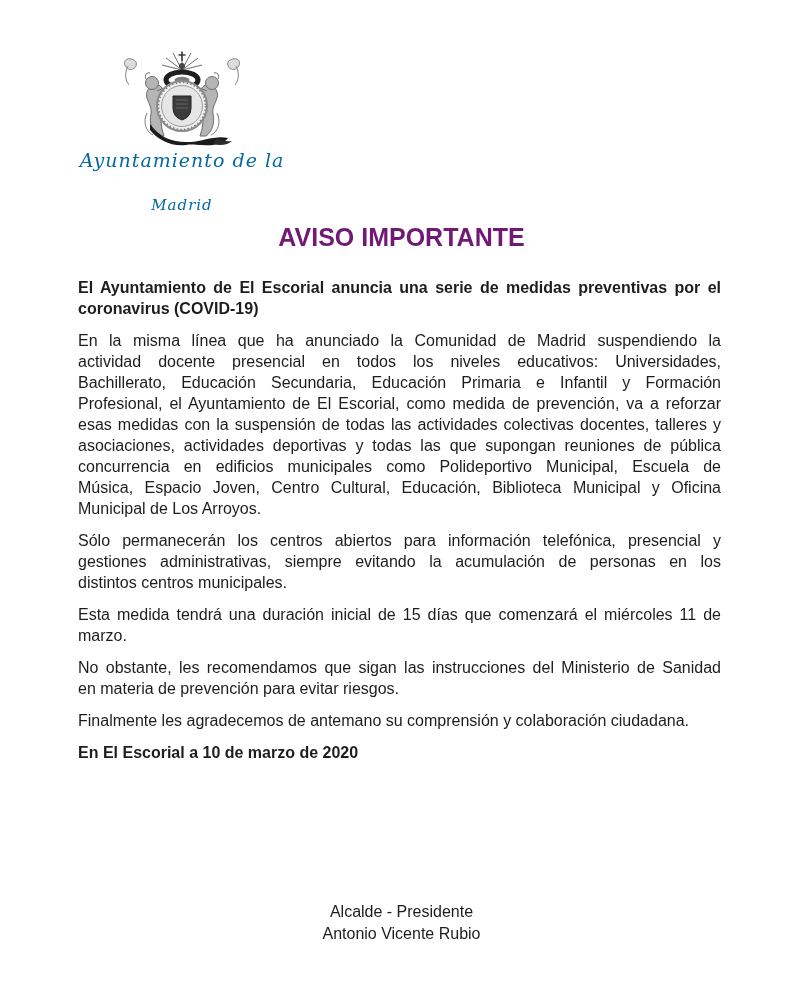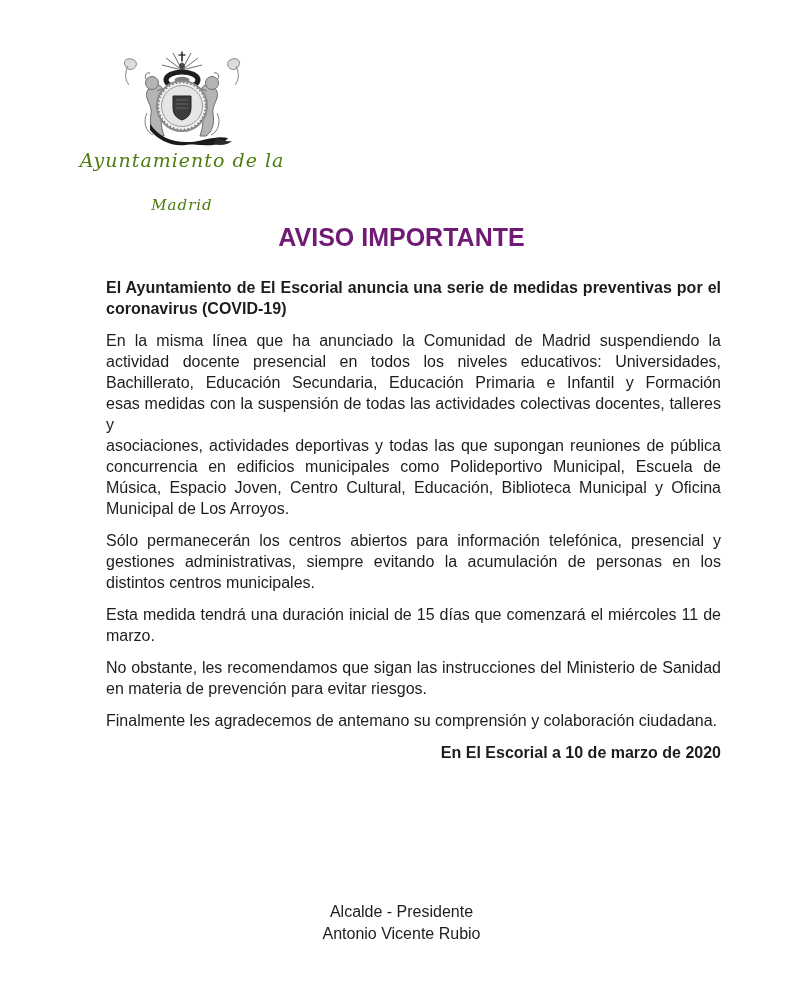--- a/index.html
+++ b/index.html
@@ -25,7 +25,7 @@
   .script-line {
     font-family: "DejaVu Serif", serif;
     font-style: italic;
-    color: #4d7c0f;
+    color: #0369a1;
   }
   .script-line.l1 { font-size: 19px; line-height: 24px; margin-top: 2px; letter-spacing: 1px; }
   .script-line.l2 { font-size: 21px; line-height: 26px; letter-spacing: 1px; }

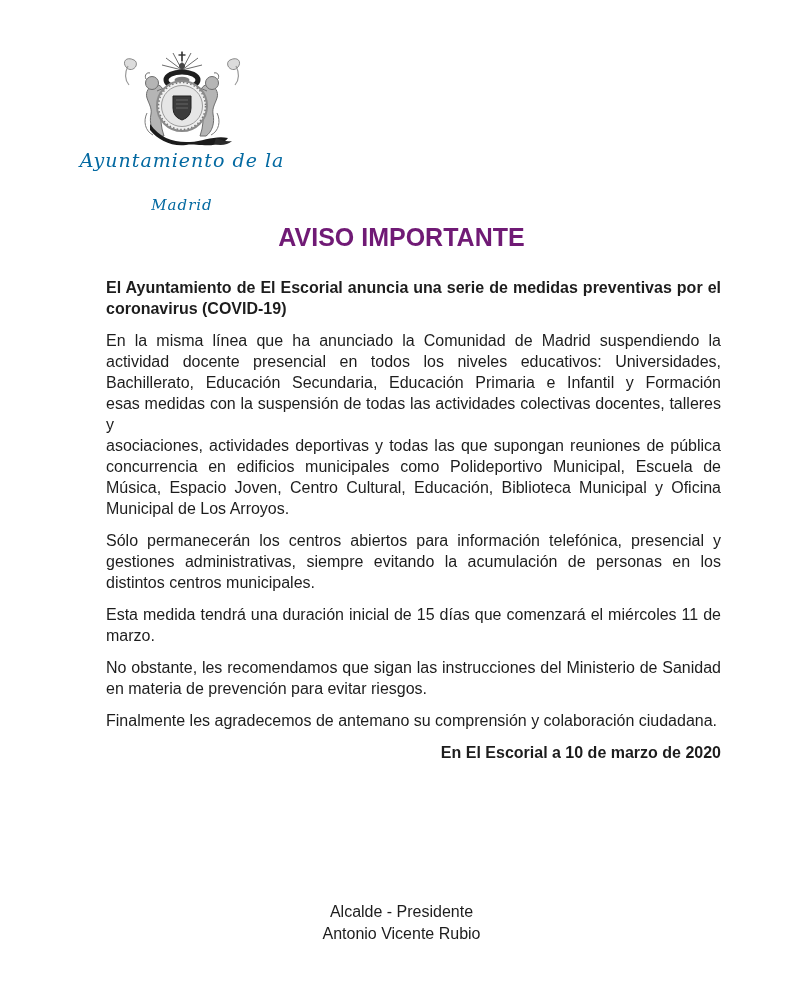--- a/index.html
+++ b/index.html
@@ -55,7 +55,7 @@
   }
   .para { margin: 0 0 11px 0; }
   .para.bold { font-weight: bold; }
-  .line { text-align: left; margin-left: 28px; }
+  .line { text-align: left; }
   .line.just {
     text-align: justify;
     text-align-last: justify;

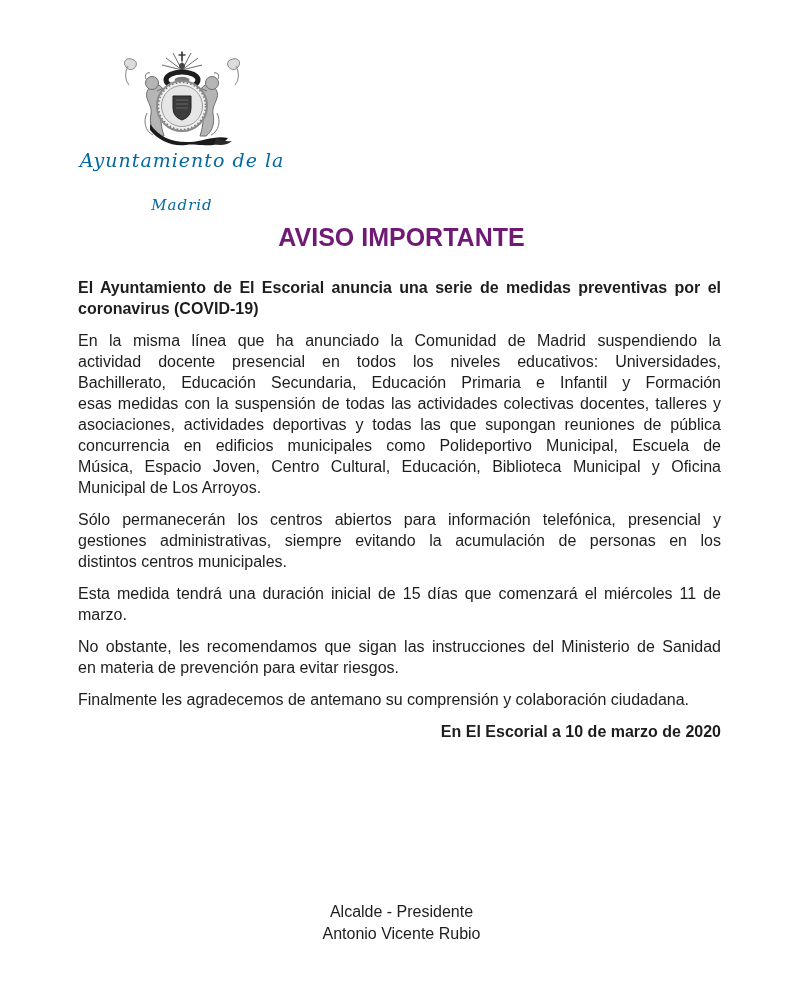--- a/index.html
+++ b/index.html
@@ -151,6 +151,7 @@
       <div class="line just">En la misma línea que ha anunciado la Comunidad de Madrid suspendiendo la</div>
       <div class="line just">actividad docente presencial en todos los niveles educativos: Universidades,</div>
       <div class="line just">Bachillerato, Educación Secundaria, Educación Primaria e Infantil y Formación</div>
+      <div class="line just">Profesional, el Ayuntamiento de El Escorial, como medida de prevención, va a reforzar</div>
       <div class="line just">esas medidas con la suspensión de todas las actividades colectivas docentes, talleres y</div>
       <div class="line just">asociaciones, actividades deportivas y todas las que supongan reuniones de pública</div>
       <div class="line just">concurrencia en edificios municipales como Polideportivo Municipal, Escuela de</div>

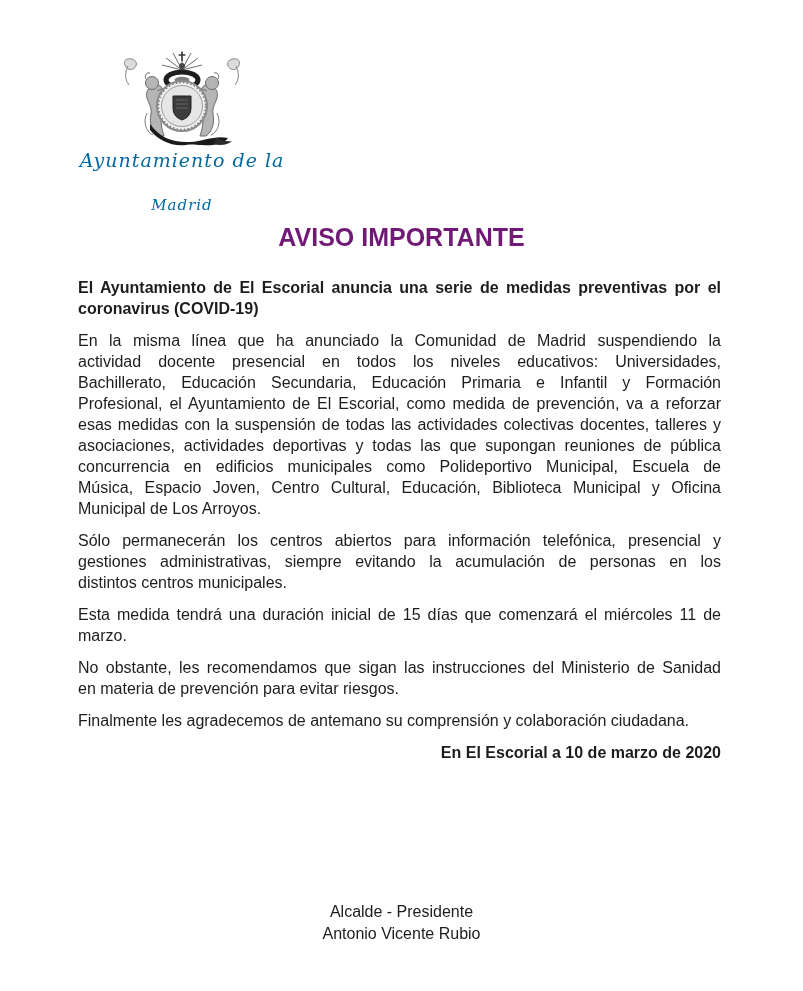--- a/index.html
+++ b/index.html
@@ -63,7 +63,7 @@
   }
   .date-line {
     margin-top: 10px;
-    text-align: right;
+    text-align: left;
     font-weight: bold;
   }
 

